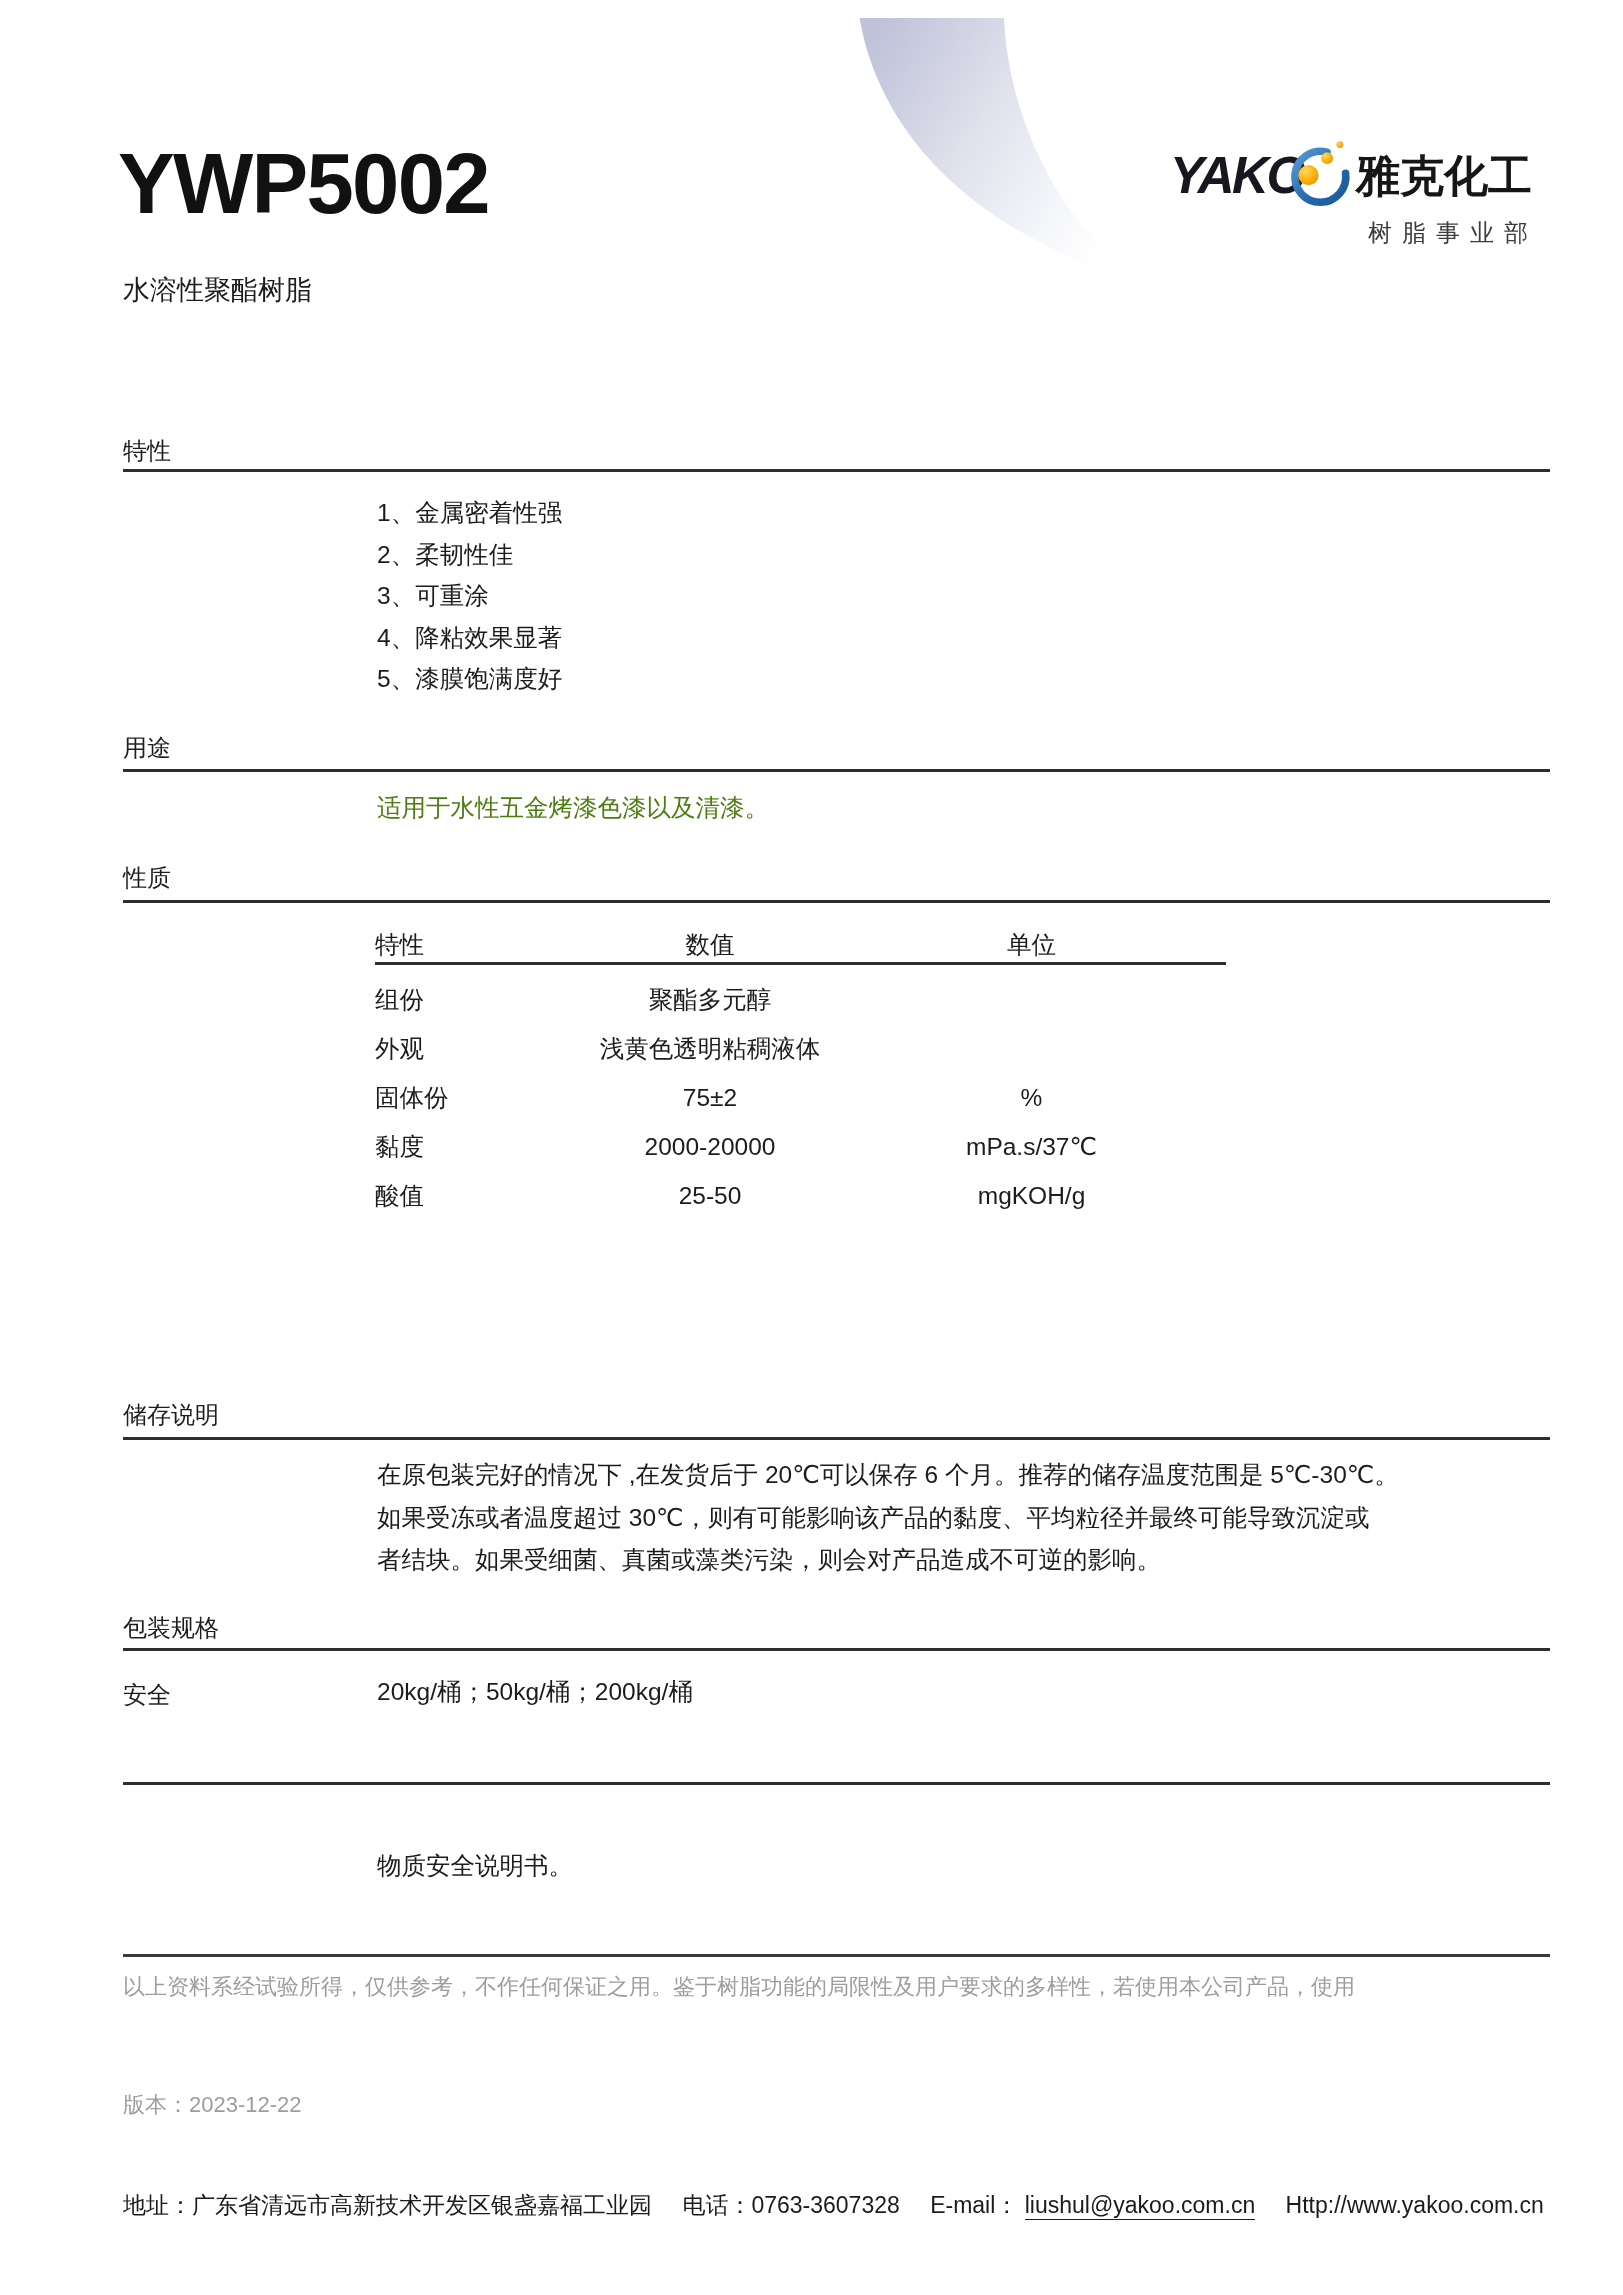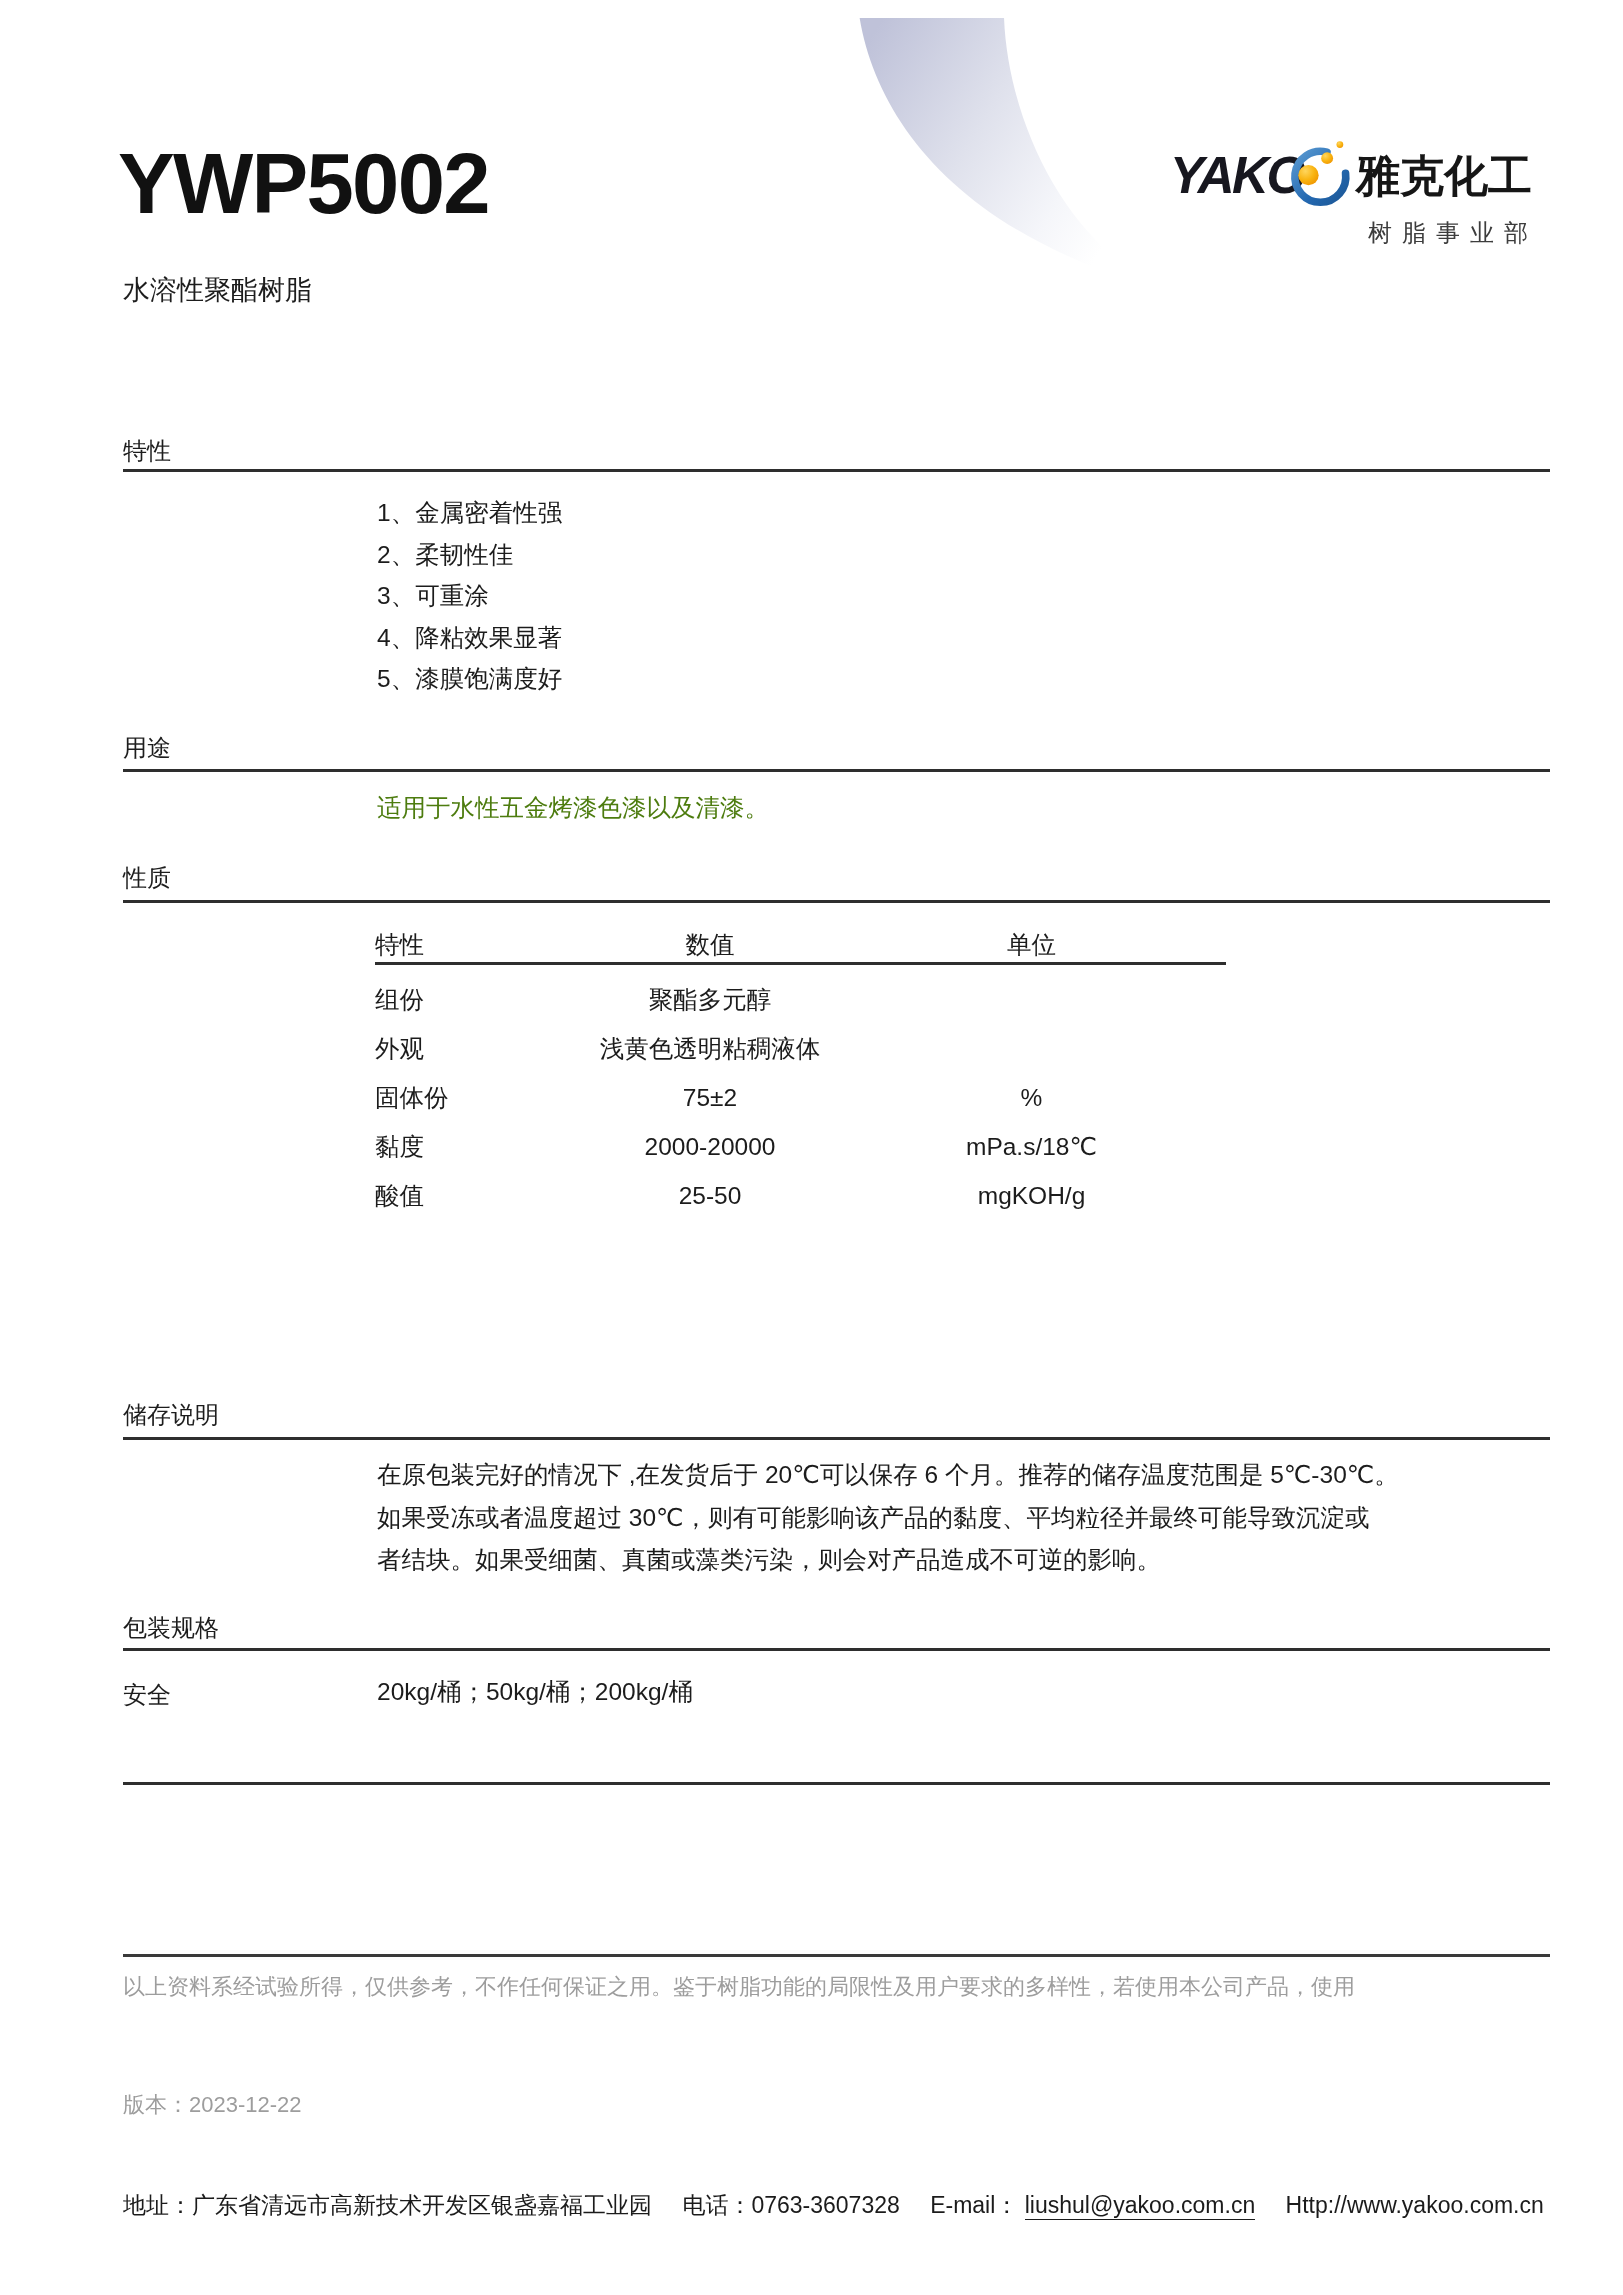--- a/index.html
+++ b/index.html
@@ -164,7 +164,7 @@
     <div>
       <div class="abs t-cell t-label" style="top:1114px">黏度</div>
       <div class="abs t-cell t-value" style="top:1114px">2000-20000</div>
-      <div class="abs t-cell t-unit" style="top:1114px">mPa.s/18℃</div>
+      <div class="abs t-cell t-unit" style="top:1114px">mPa.s/37℃</div>
     </div>
     <div>
       <div class="abs t-cell t-label" style="top:1163px">酸值</div>

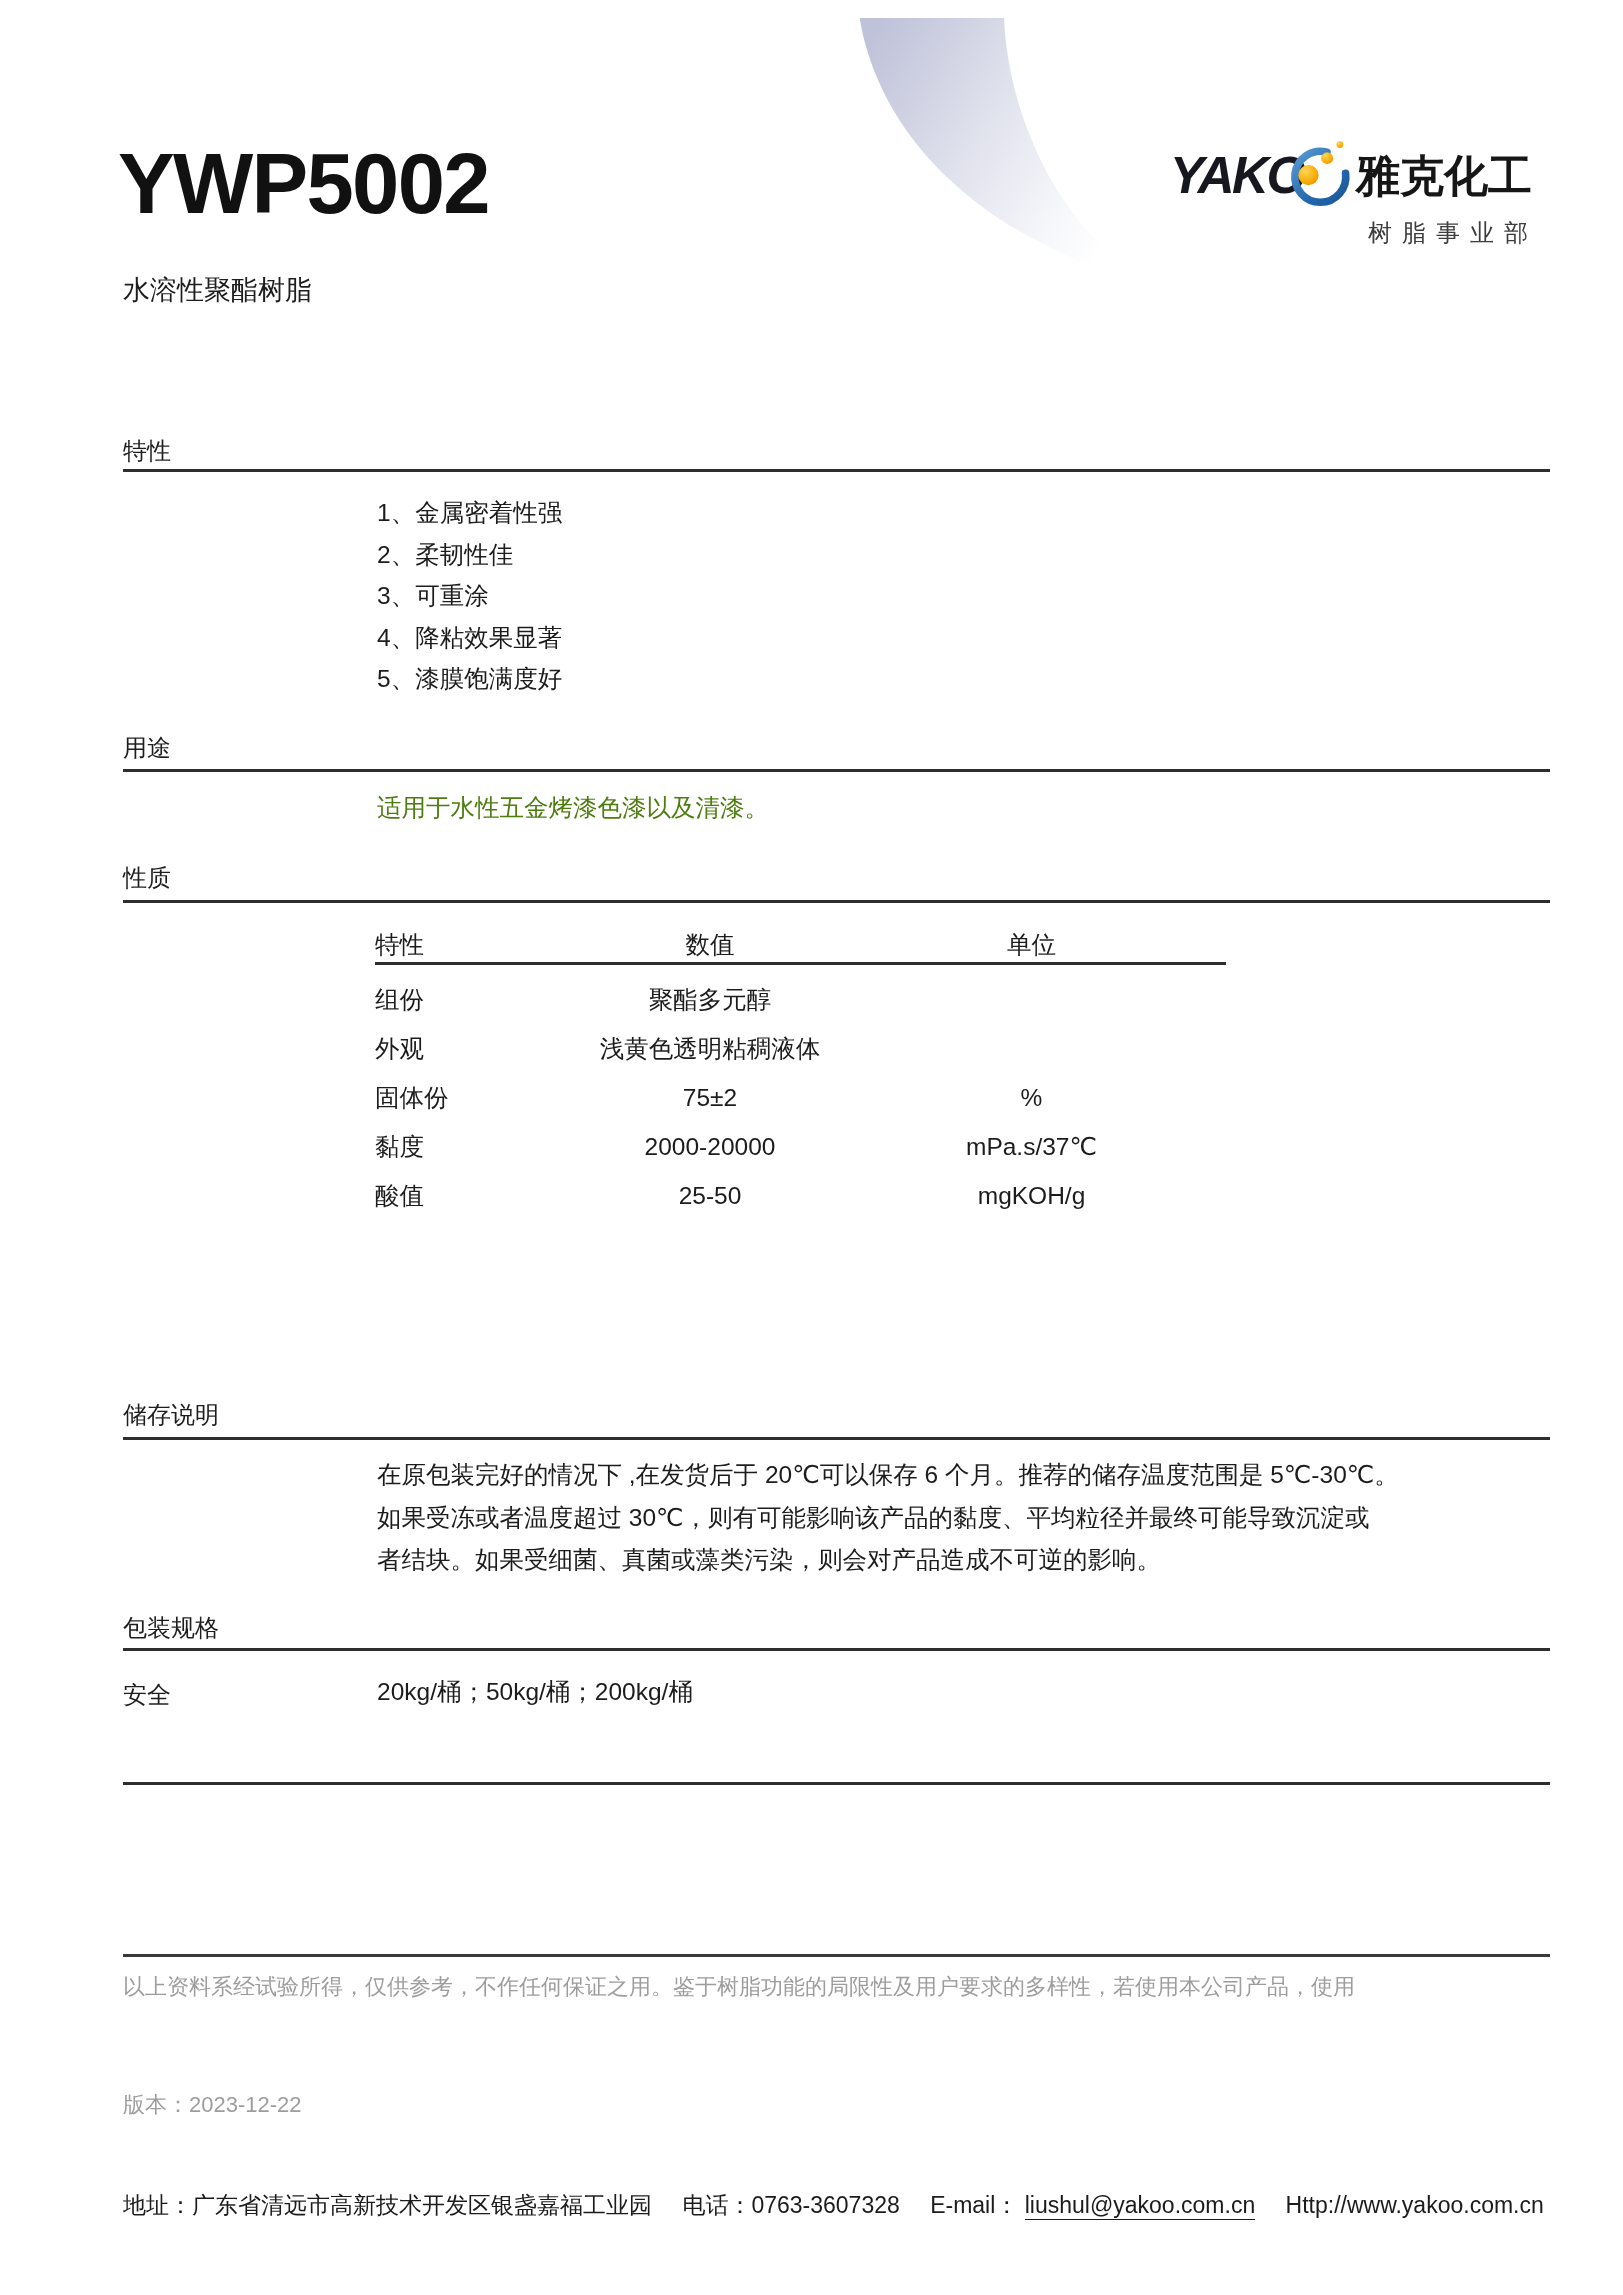--- a/index.html
+++ b/index.html
@@ -185,6 +185,7 @@
 
   <h2 class="abs sec-heading" style="top:1662px">安全</h2>
   <div class="abs rule" style="top:1764px"></div>
+  <div class="abs para-line" style="top:1833px">物质安全说明书。</div>
 
   <div class="abs bottom-rule" style="top:1936px"></div>
   <div class="abs disc-line" style="top:1955px">以上资料系经试验所得，仅供参考，不作任何保证之用。鉴于树脂功能的局限性及用户要求的多样性，若使用本公司产品，使用</div>

